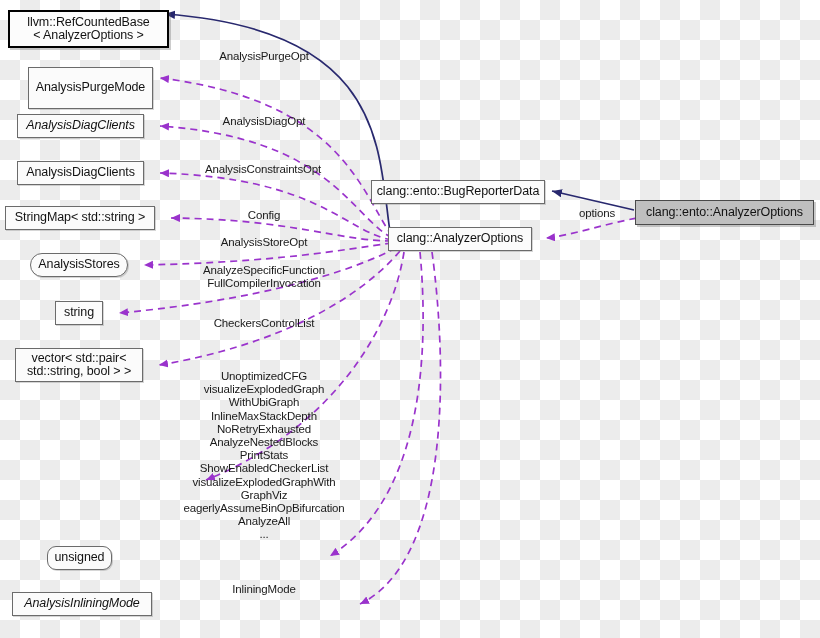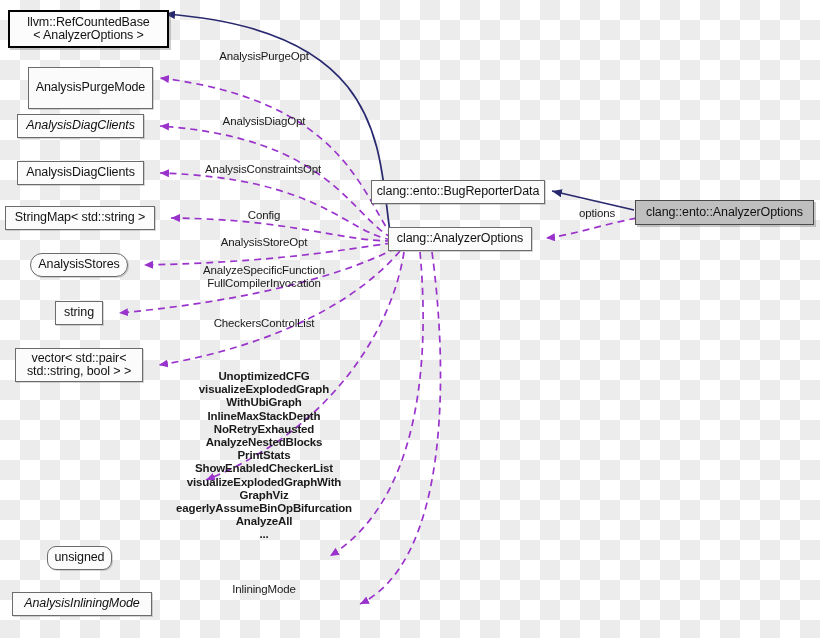--- a/index.html
+++ b/index.html
@@ -143,7 +143,7 @@
 
   <div class="elabel" style="left:264px; top:317px;">CheckersControlList</div>
 
-  <div class="elabel" style="left:264px; top:370px;font-weight:bold;">UnoptimizedCFG
+  <div class="elabel" style="left:264px; top:370px;">UnoptimizedCFG
 visualizeExplodedGraph
 WithUbiGraph
 InlineMaxStackDepth

